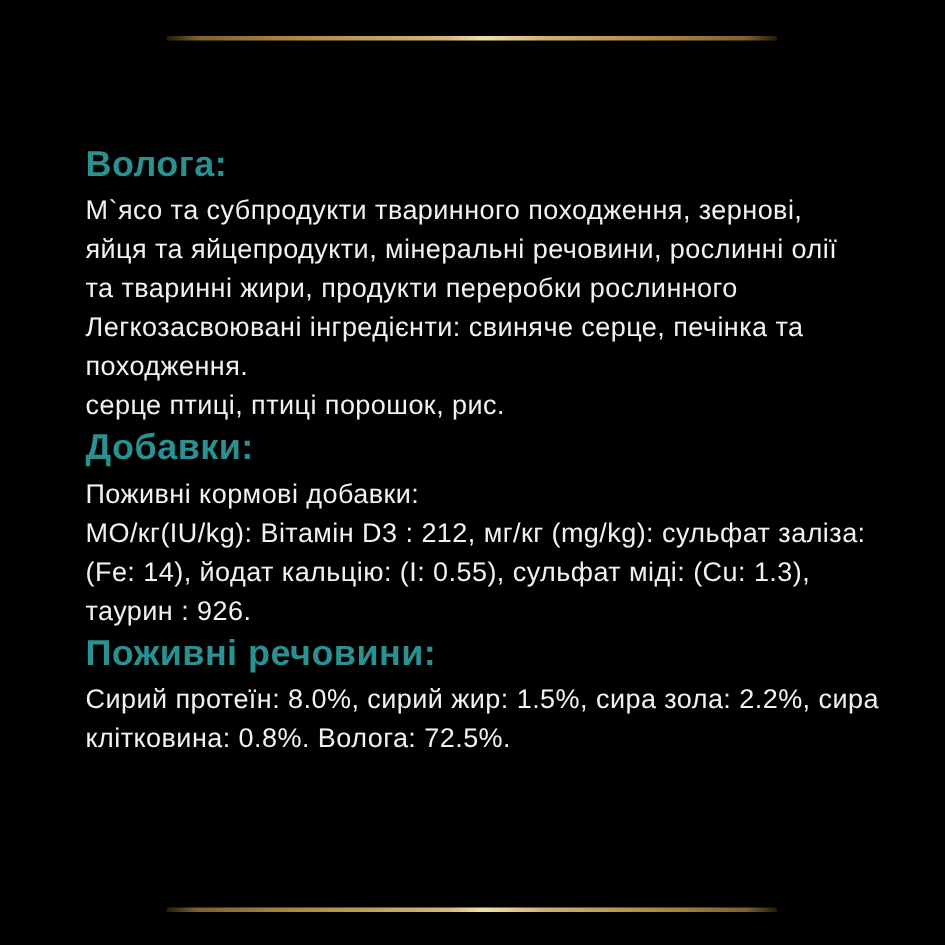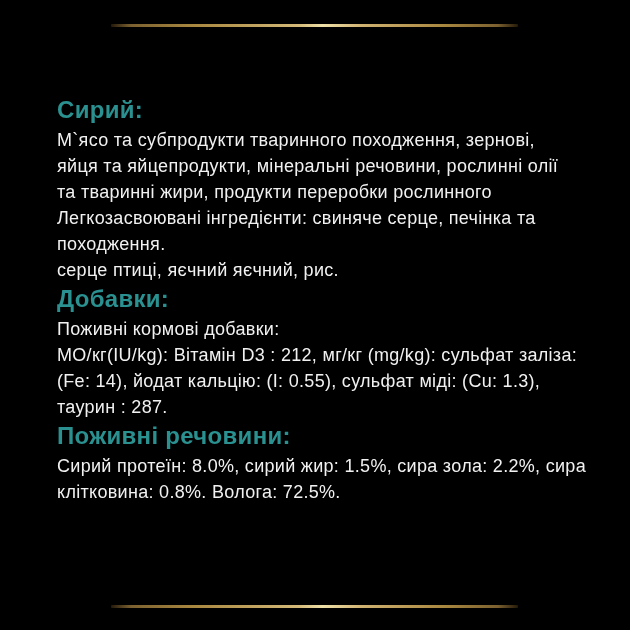--- a/index.html
+++ b/index.html
@@ -69,7 +69,7 @@
 <div class="content">
 
   <section>
-    <h2 class="section-heading">Сирий:</h2>
+    <h2 class="section-heading">Волога:</h2>
     <div class="body-line">М`ясо та субпродукти тваринного походження, зернові,</div>
     <div class="body-line">яйця та яйцепродукти, мінеральні речовини, рослинні олії</div>
     <div class="body-line">та тваринні жири, продукти переробки рослинного</div>

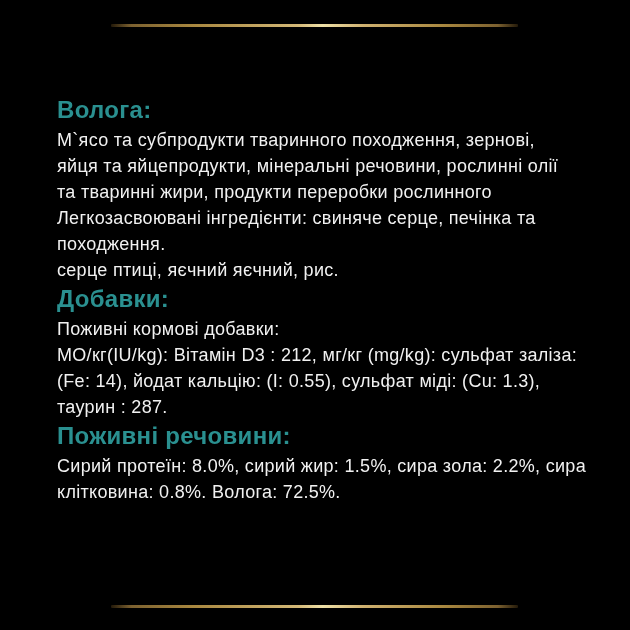--- a/index.html
+++ b/index.html
@@ -75,7 +75,7 @@
     <div class="body-line">та тваринні жири, продукти переробки рослинного</div>
     <div class="body-line">Легкозасвоювані інгредієнти: свиняче серце, печінка та</div>
     <div class="body-line">походження.</div>
-    <div class="body-line">серце птиці, яєчний яєчний, рис.</div>
+    <div class="body-line">серце птиці, птиці порошок, рис.</div>
   </section>
 
   <section>

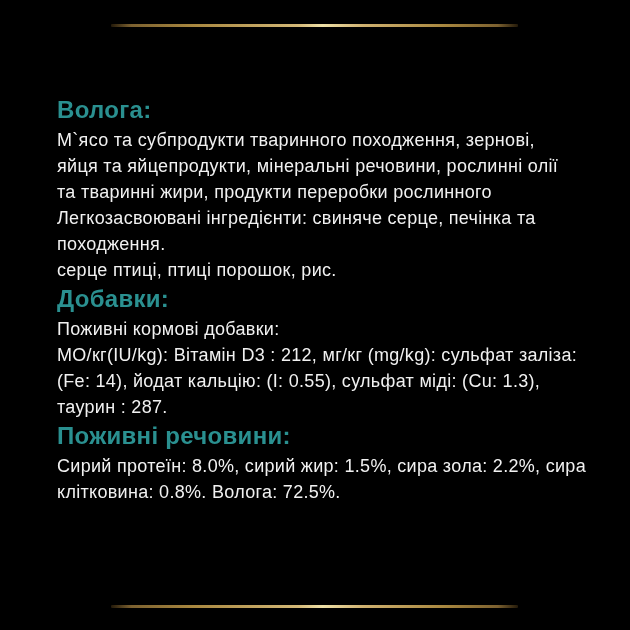--- a/index.html
+++ b/index.html
@@ -83,7 +83,7 @@
     <div class="body-line">Поживні кормові добавки:</div>
     <div class="body-line">МО/кг(IU/kg): Вітамін D3 : 212, мг/кг (mg/kg): сульфат заліза:</div>
     <div class="body-line">(Fe: 14), йодат кальцію: (I: 0.55), сульфат міді: (Cu: 1.3),</div>
-    <div class="body-line">таурин : 287.</div>
+    <div class="body-line">таурин : 926.</div>
   </section>
 
   <section>

